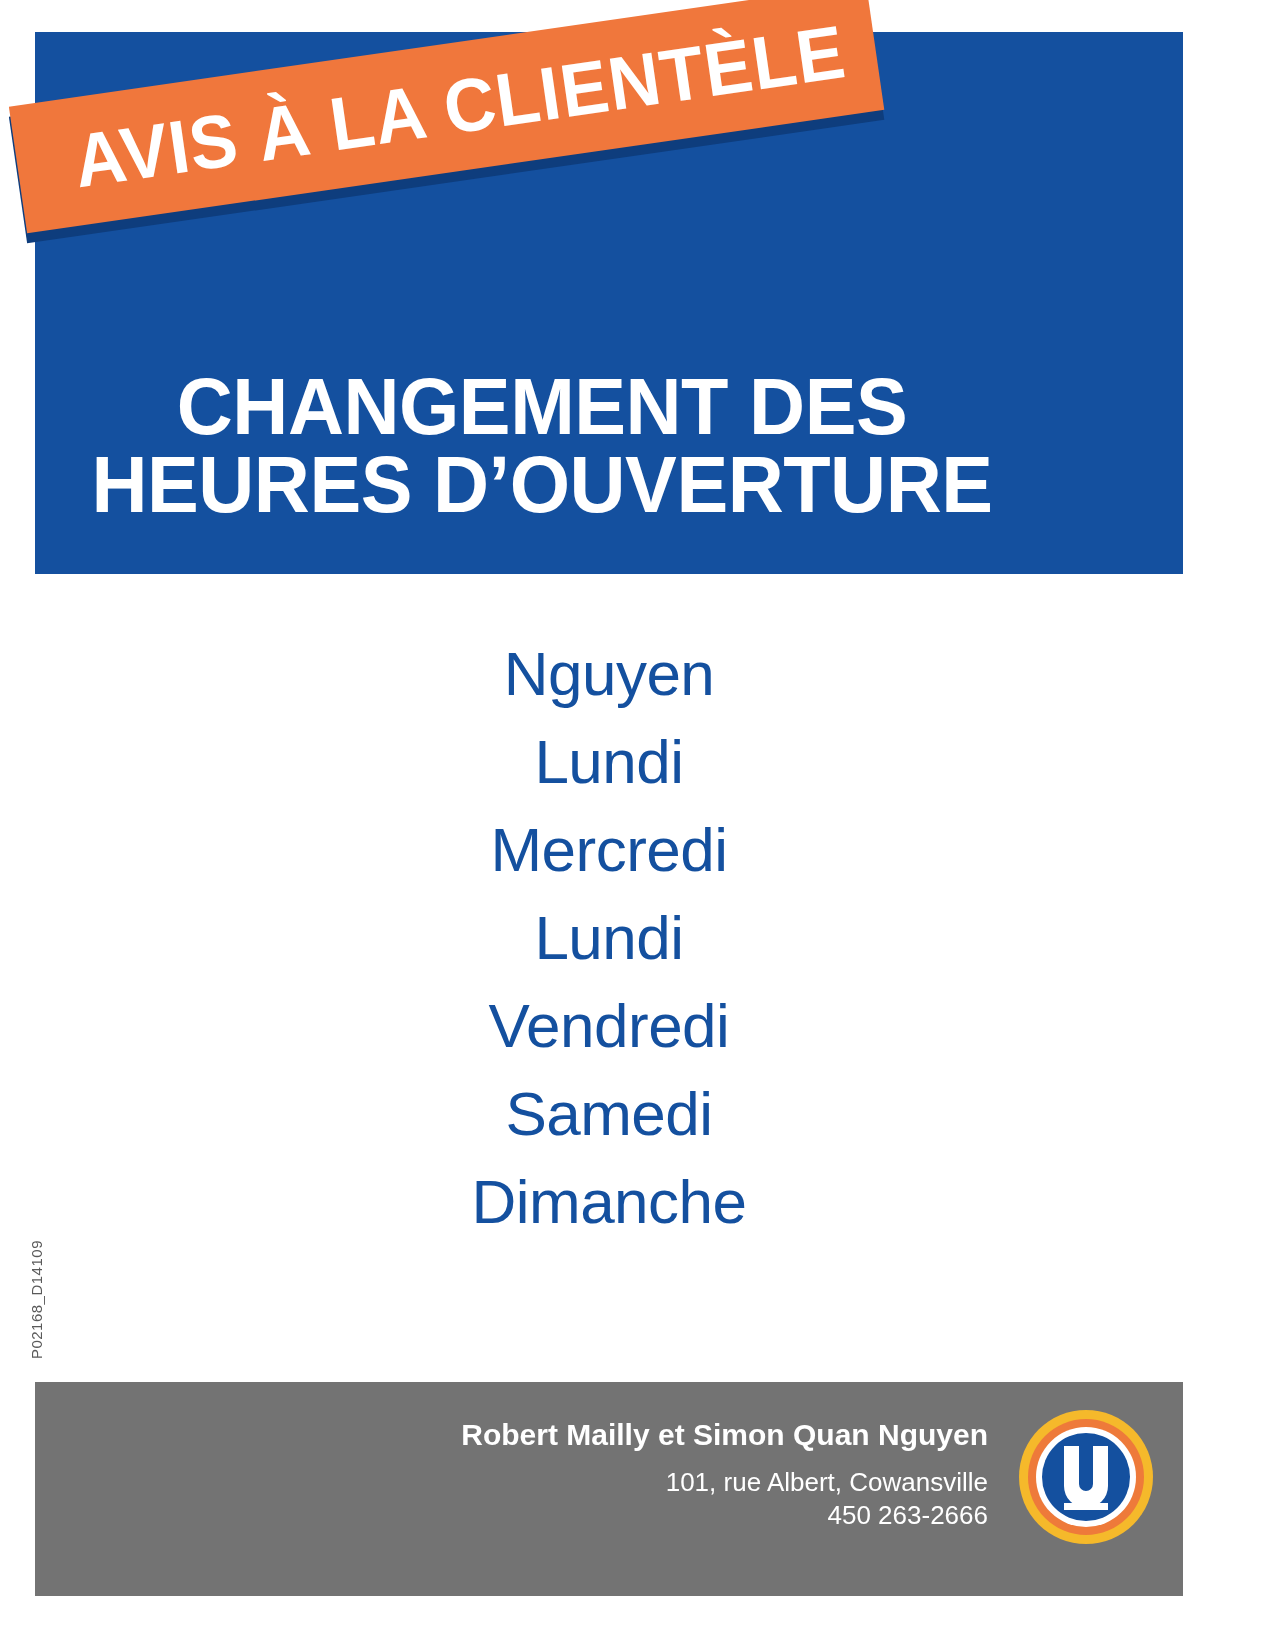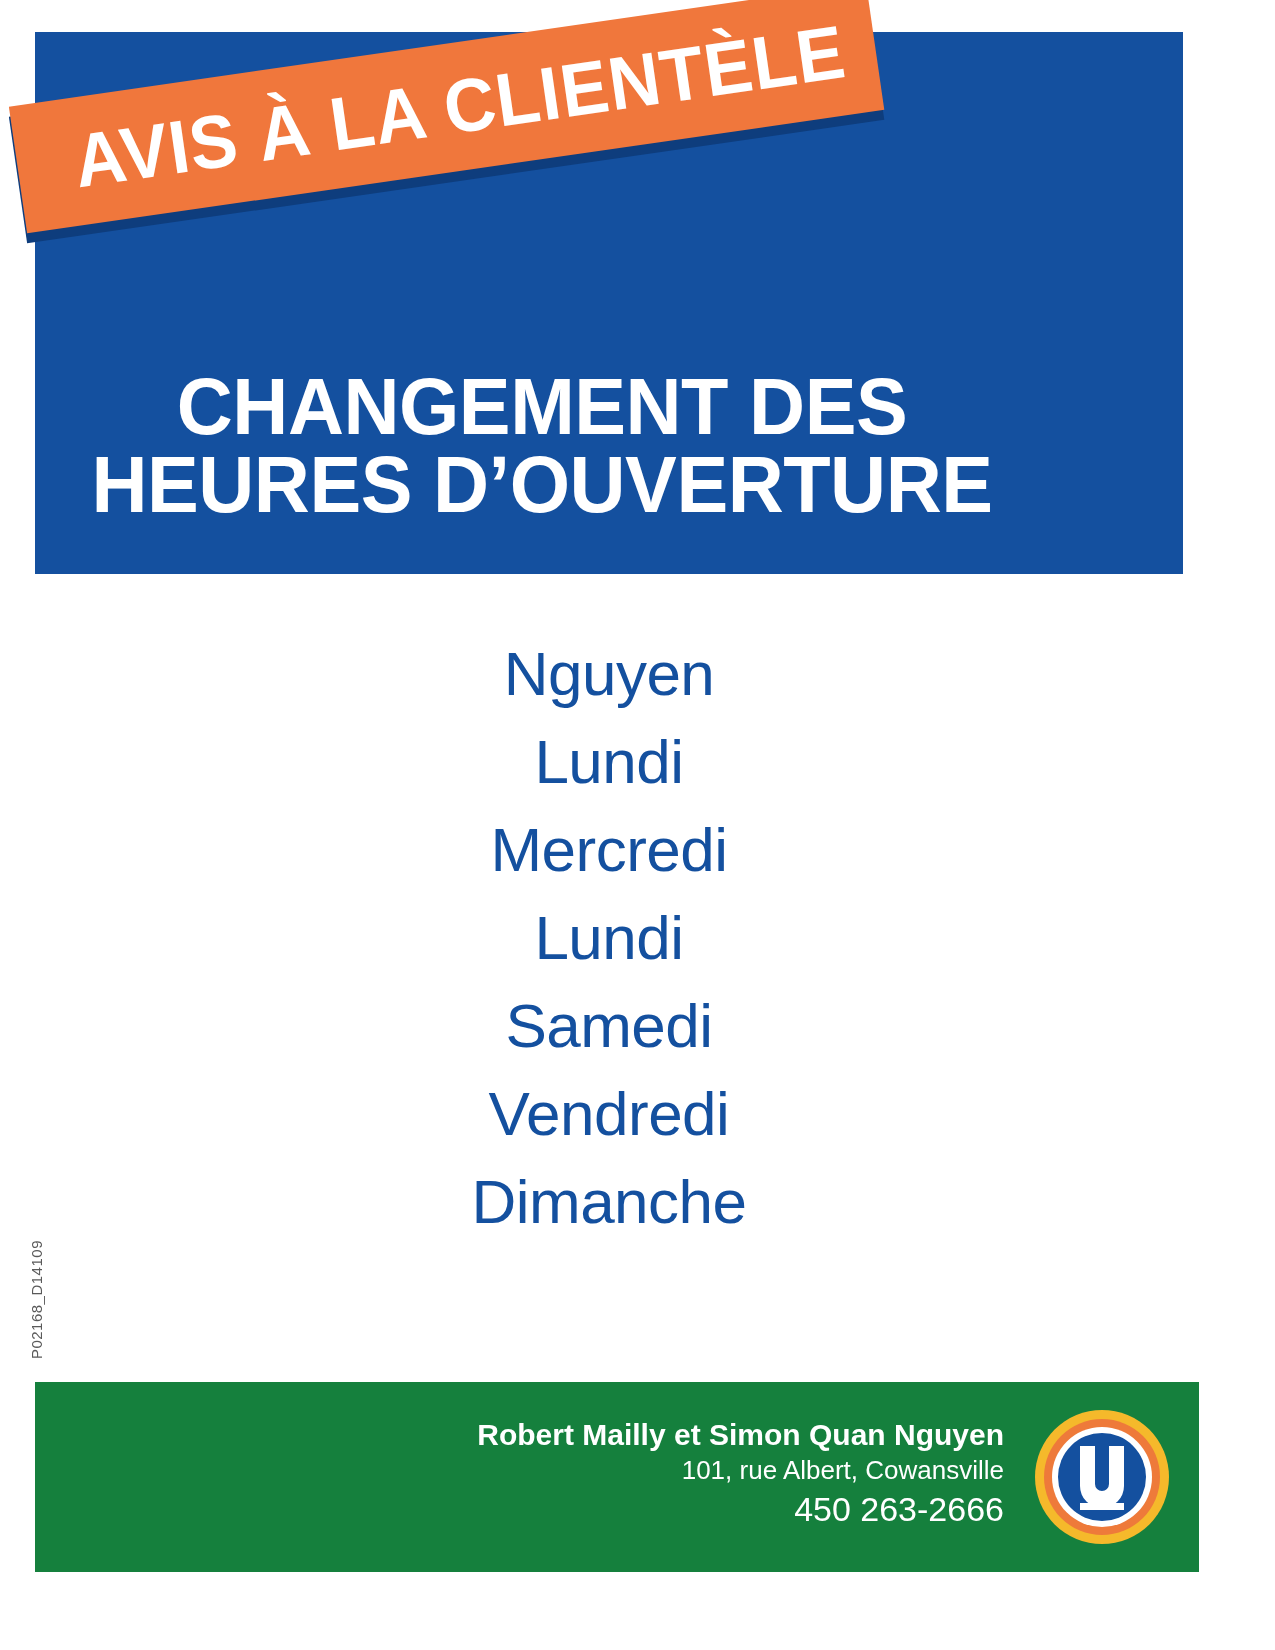--- a/index.html
+++ b/index.html
@@ -198,8 +198,8 @@
     <div class="day-row">Lundi</div>
     <div class="day-row">Mercredi</div>
     <div class="day-row">Lundi</div>
+    <div class="day-row">Vendredi</div>
     <div class="day-row">Samedi</div>
-    <div class="day-row">Vendredi</div>
     <div class="day-row">Dimanche</div>
   </div>
 

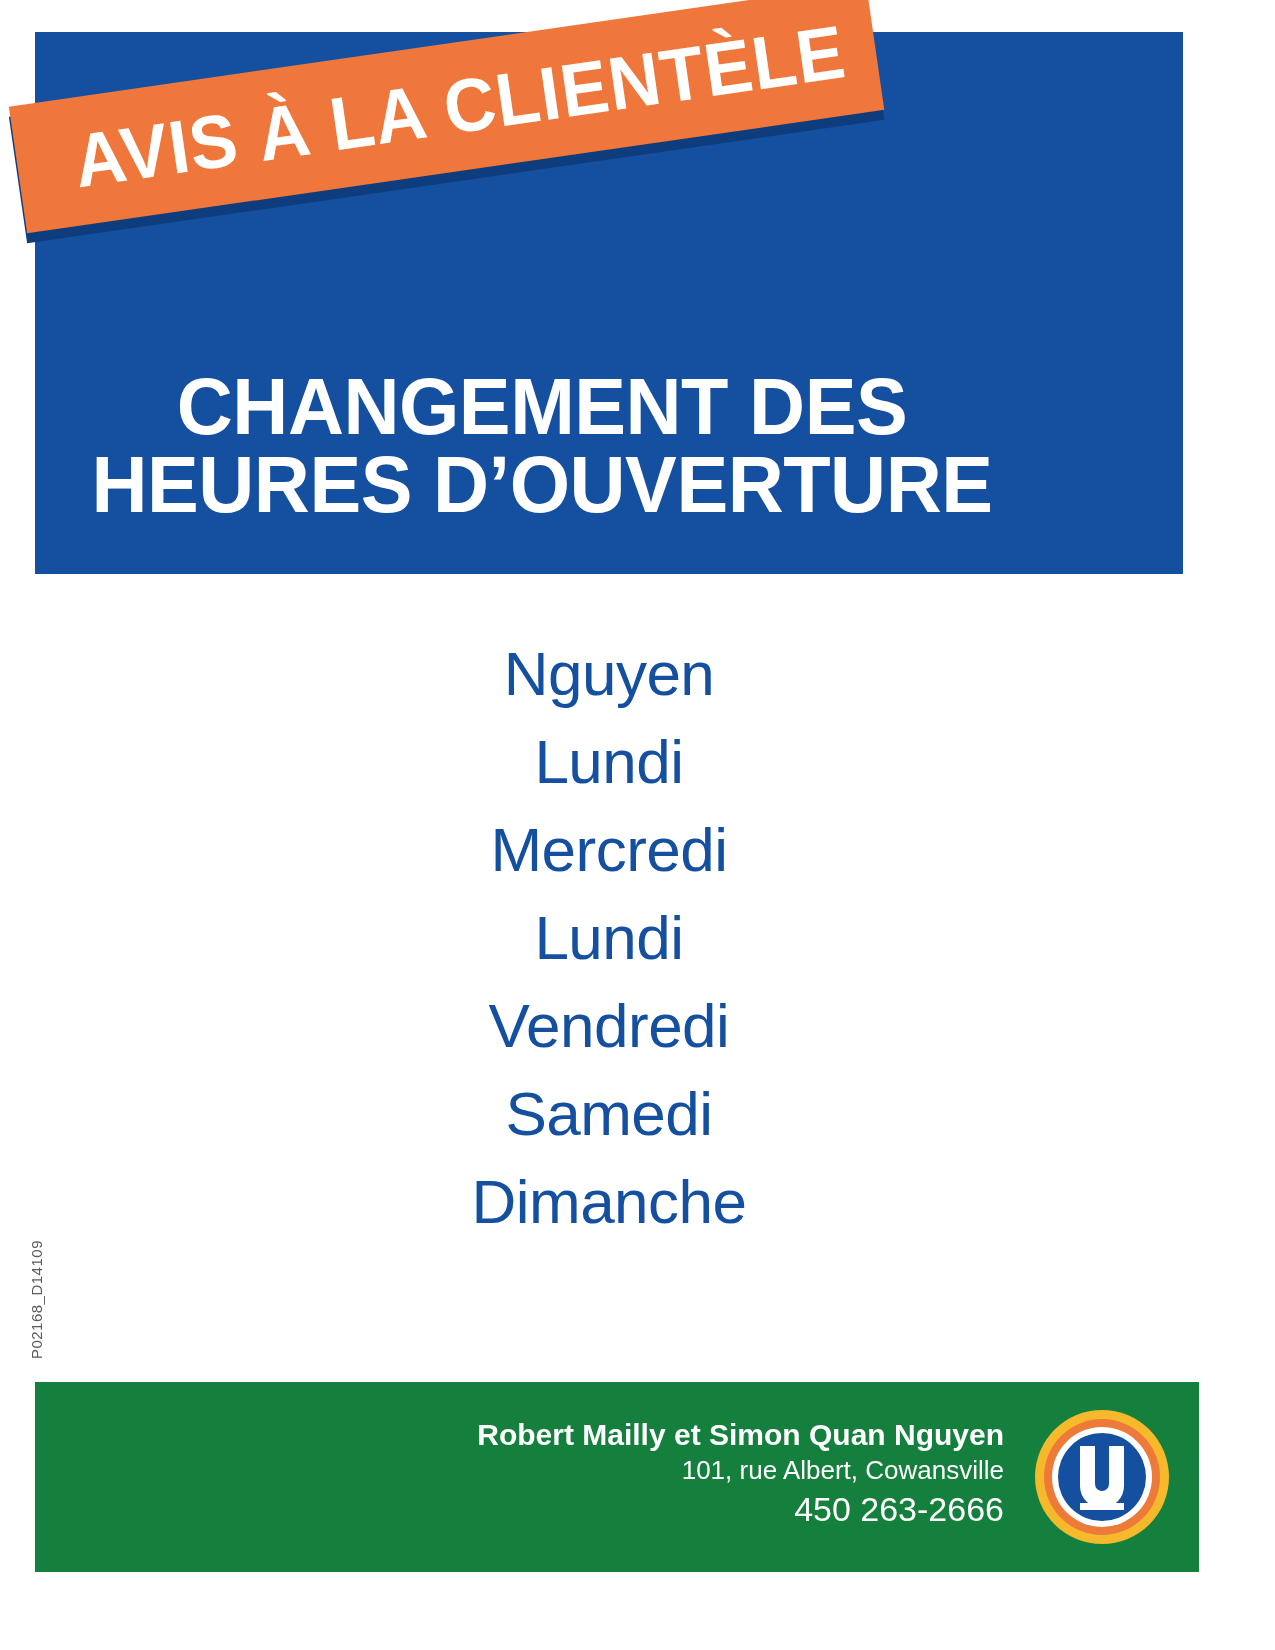--- a/index.html
+++ b/index.html
@@ -134,9 +134,8 @@
     left: 35px;
     top: 1382px;
     width: 1148px;
-    height: 190px;
-    background: #15803d;
-    padding-left: 16px;
+    height: 214px;
+    background: #737373;
   }
   .footer-text {
     position: absolute;

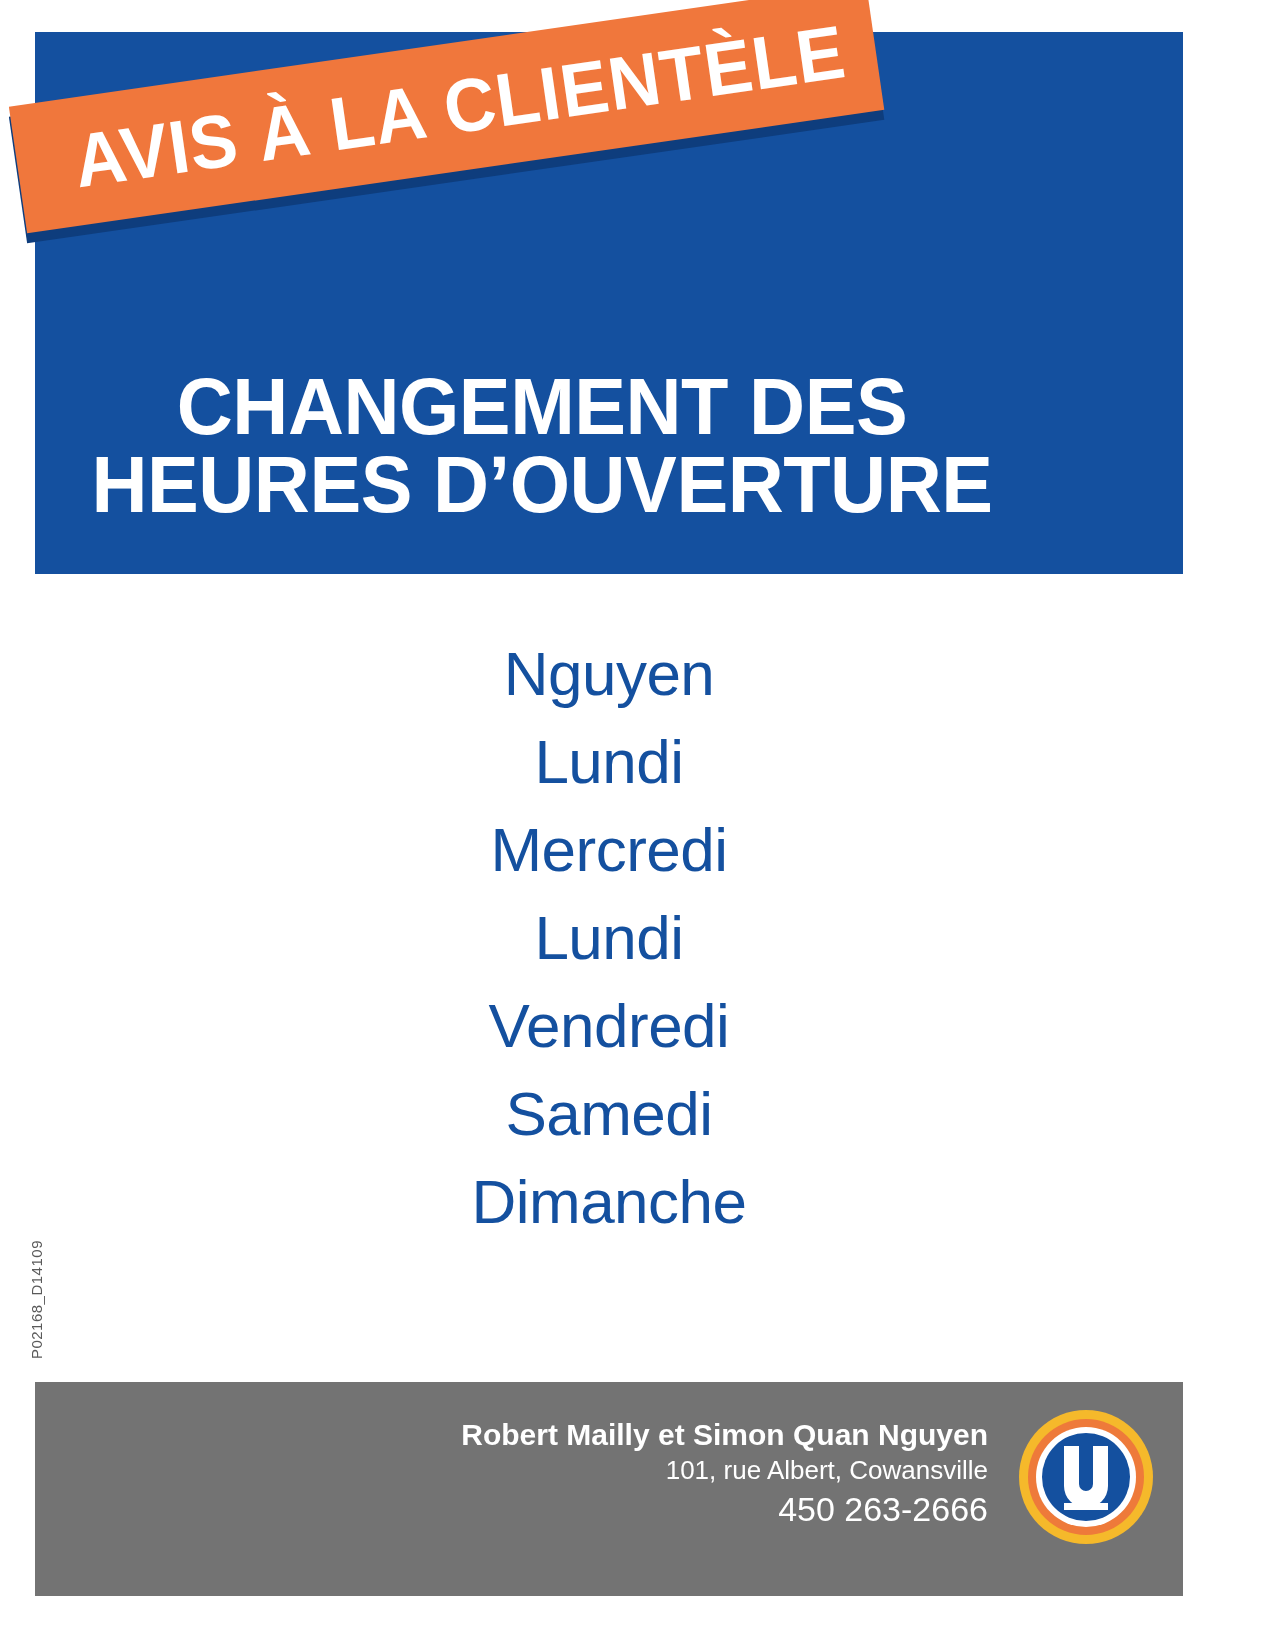--- a/index.html
+++ b/index.html
@@ -156,6 +156,7 @@
     font-size: 26px;
     line-height: 1.3;
     font-weight: normal;
+    margin-top: 12px;
   }
   .footer-phone {
     font-family: "Liberation Sans", sans-serif;

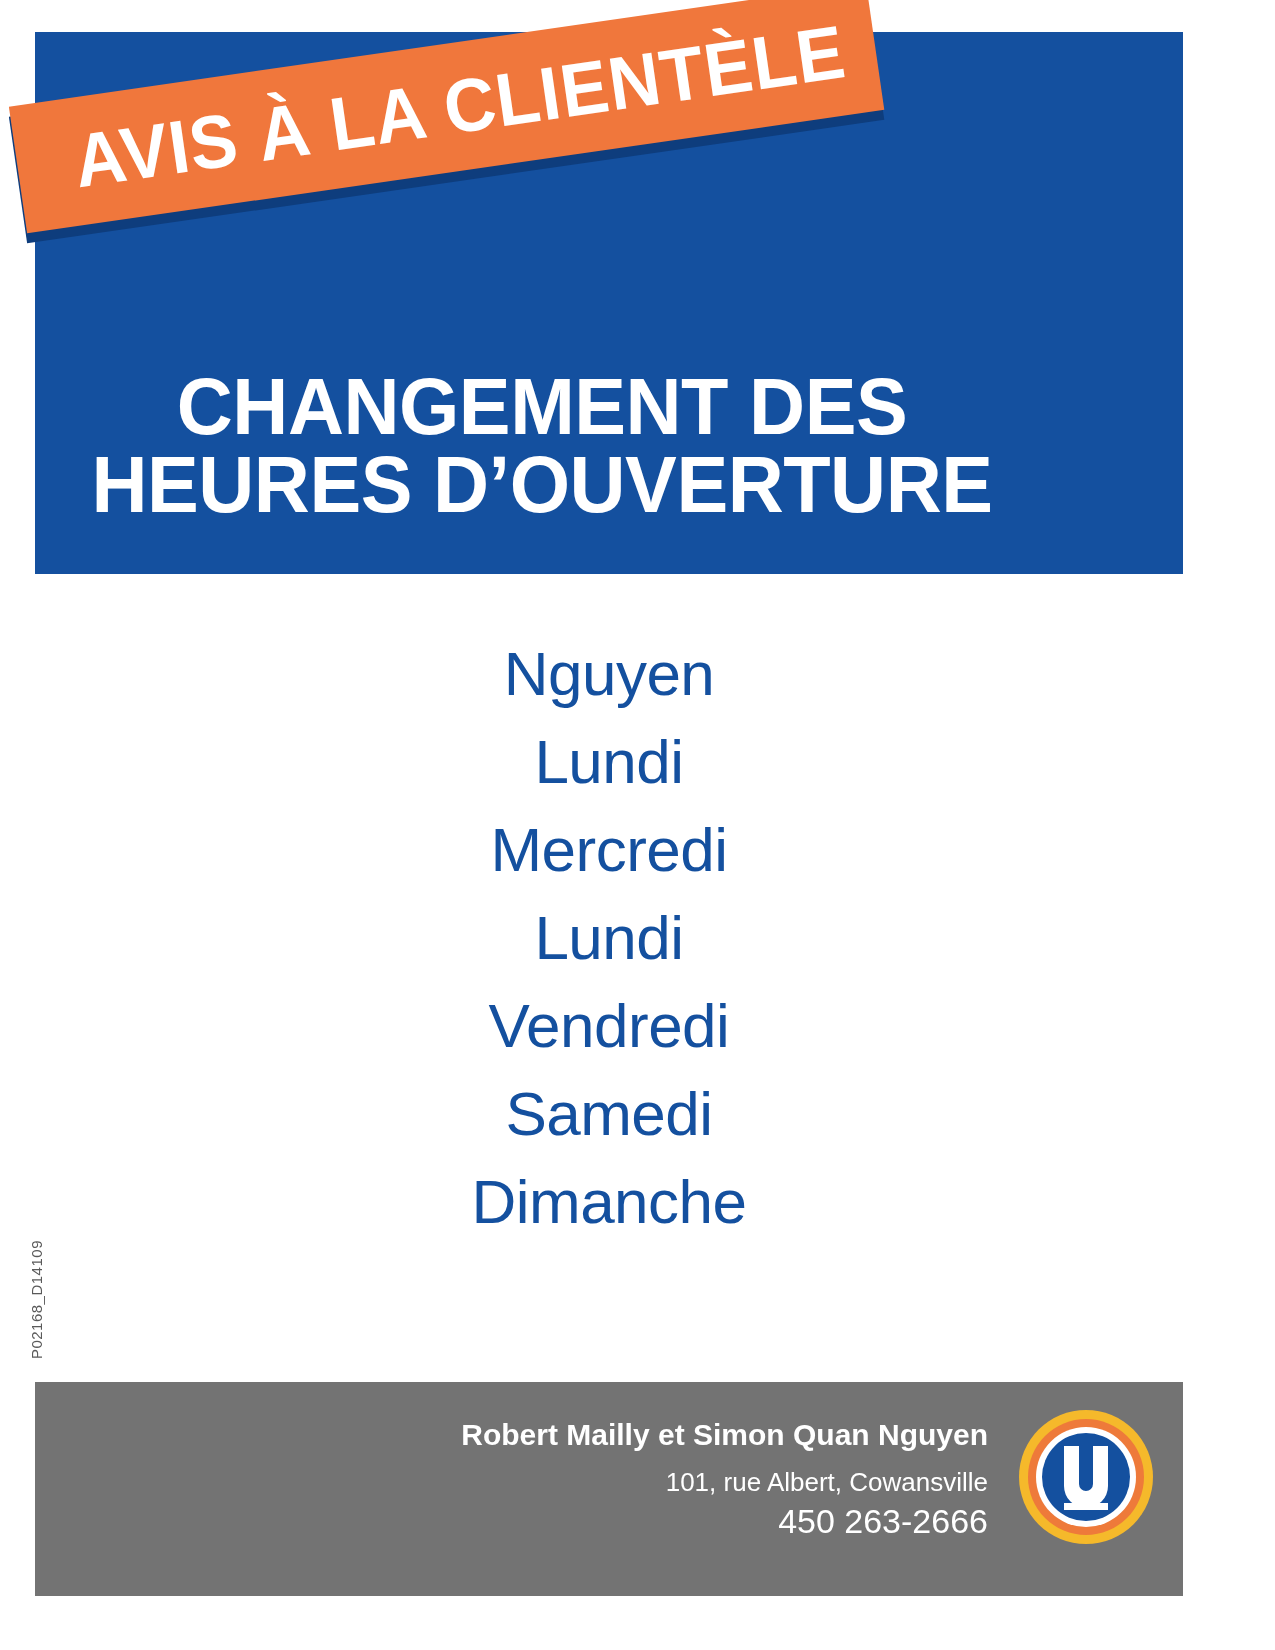--- a/index.html
+++ b/index.html
@@ -160,7 +160,7 @@
   }
   .footer-phone {
     font-family: "Liberation Sans", sans-serif;
-    font-size: 34px;
+    font-size: 26px;
     line-height: 1.3;
     font-weight: normal;
   }

